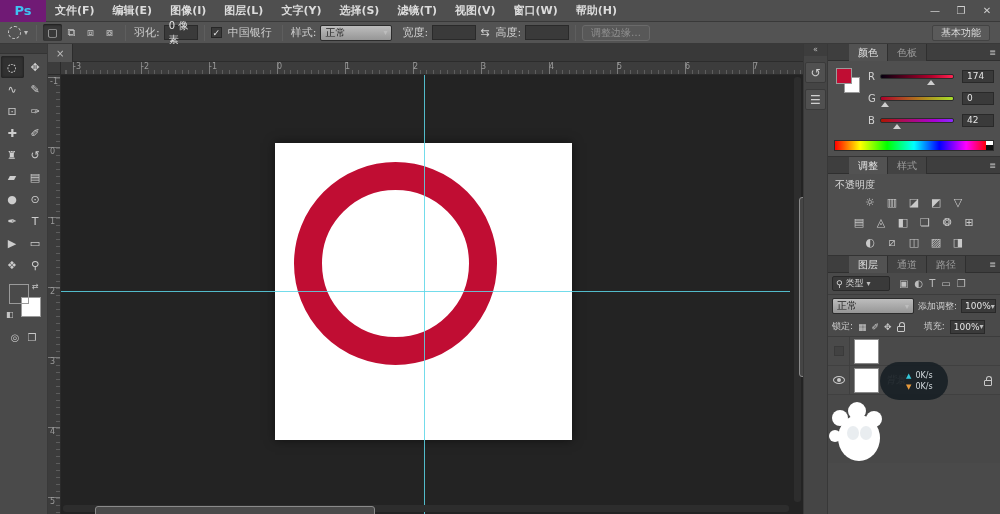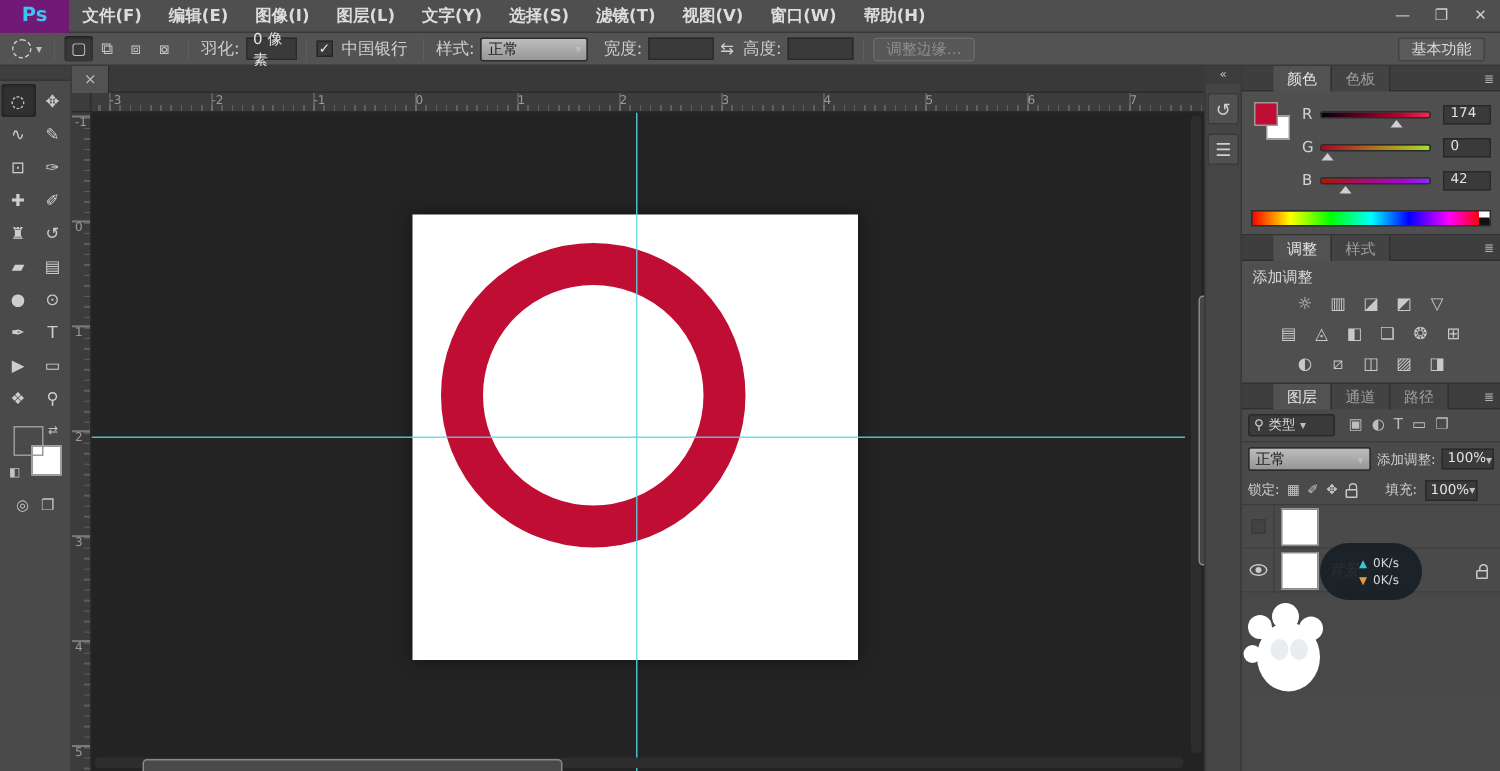--- a/index.html
+++ b/index.html
@@ -364,7 +364,7 @@
       <span class="panel-menu">≣</span>
     </div>
     <div class="adj-panel">
-      <div class="adj-hint">添加调整</div>
+      <div class="adj-hint">不透明度</div>
       <div class="adj-row" style="top:22px">
         <span class="adj-icon">☼</span>
         <span class="adj-icon">▥</span>

